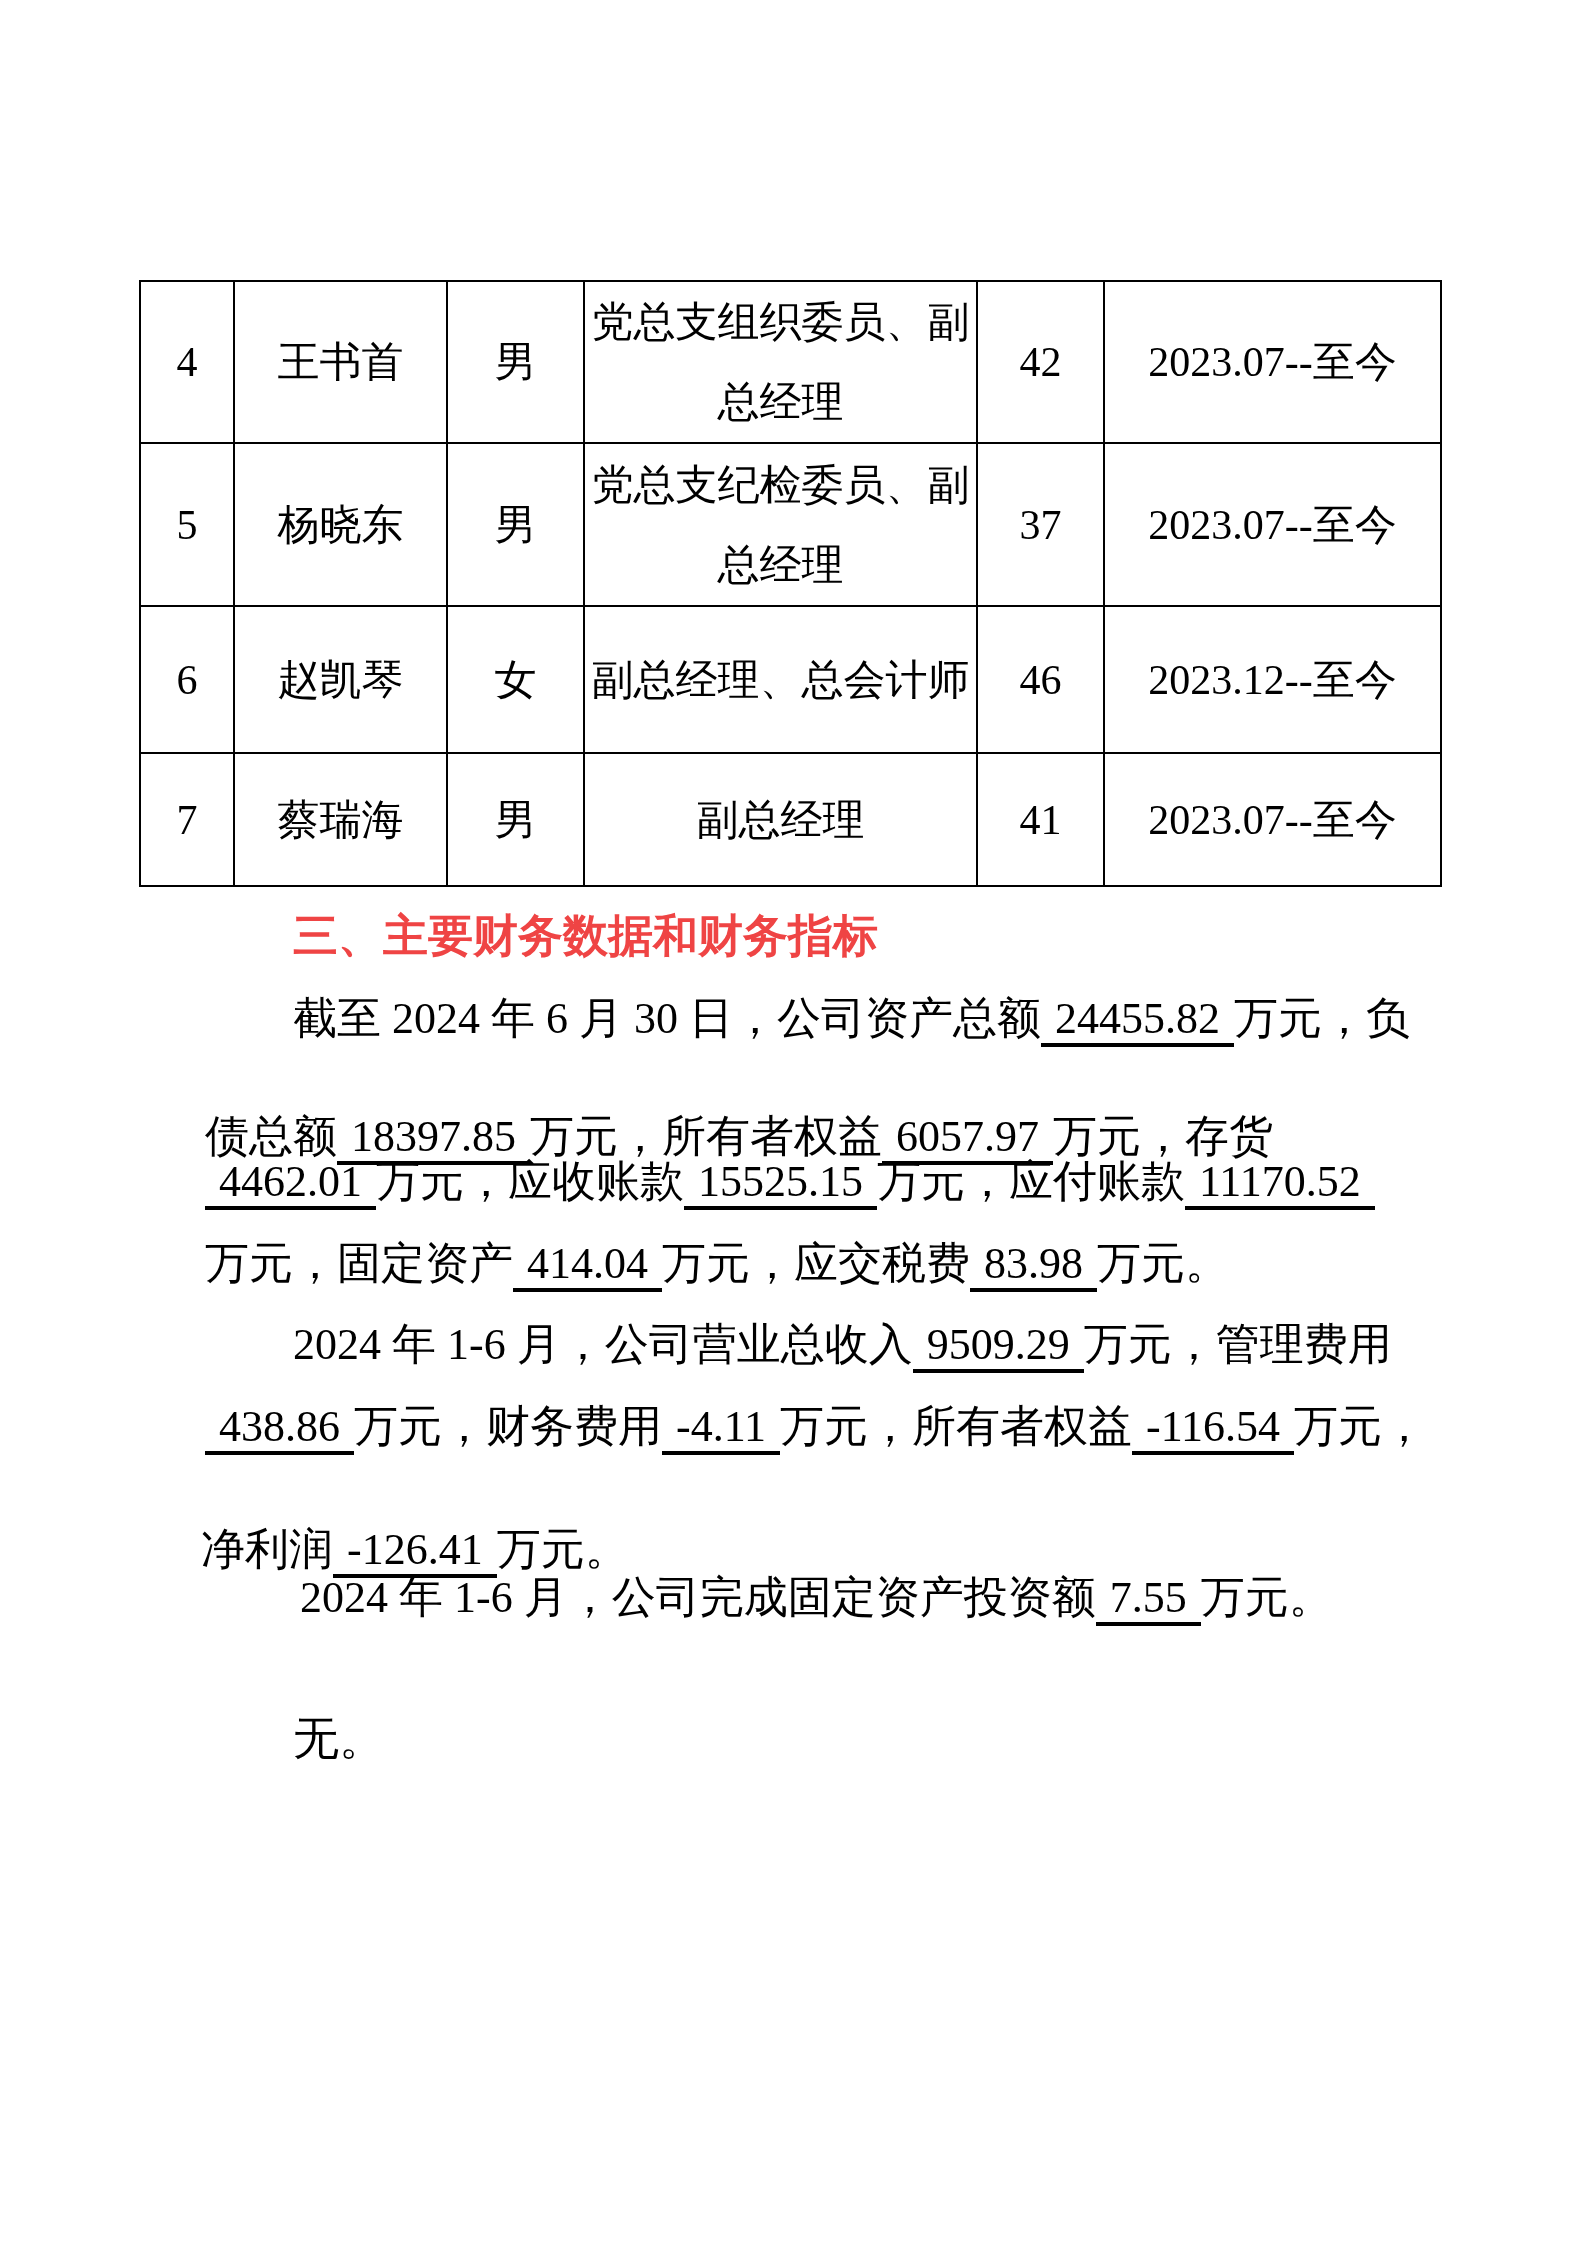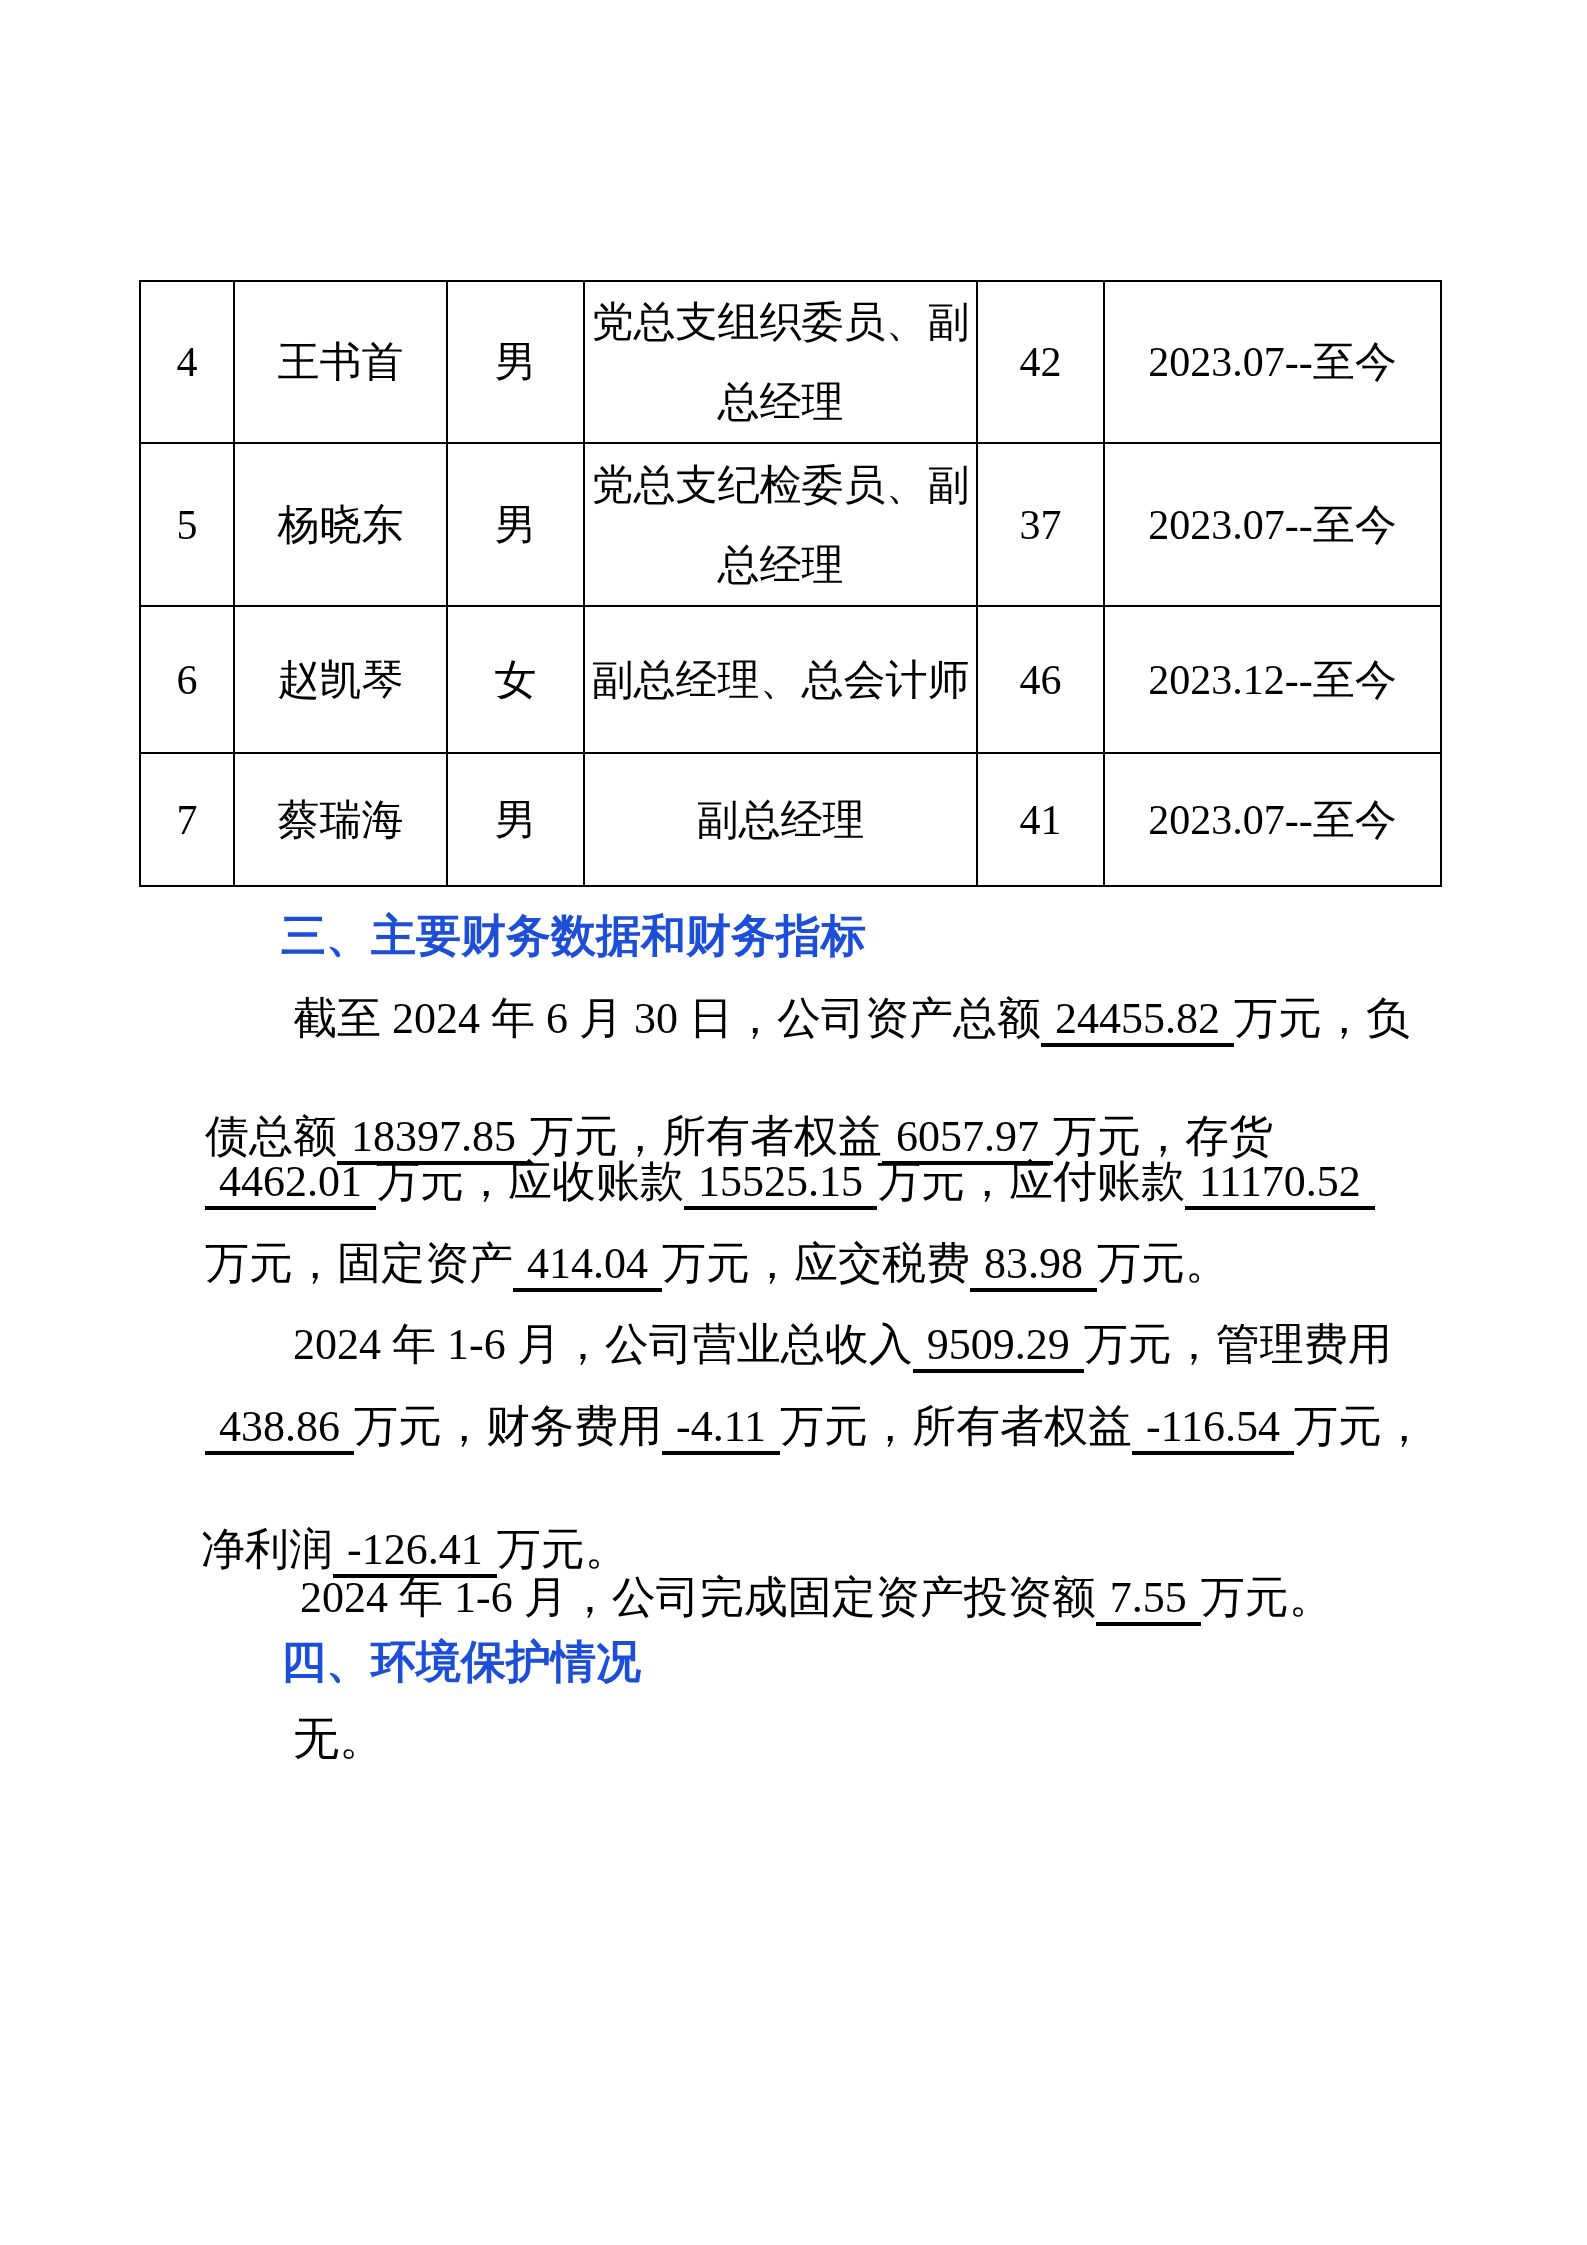--- a/index.html
+++ b/index.html
@@ -31,9 +31,9 @@
   .cell-position{line-height:80px}
   
   .heading{
-    position:absolute;left:281px;white-space:nowrap;
+    position:absolute;left:293px;white-space:nowrap;
     font-family:"Liberation Sans","DejaVu Sans",sans-serif;
-    font-weight:700;font-size:45px;color:#1d4ed8;
+    font-weight:700;font-size:45px;color:#ef4444;
   }
   #finance-heading{top:906px}
   #env-heading{top:1632px}

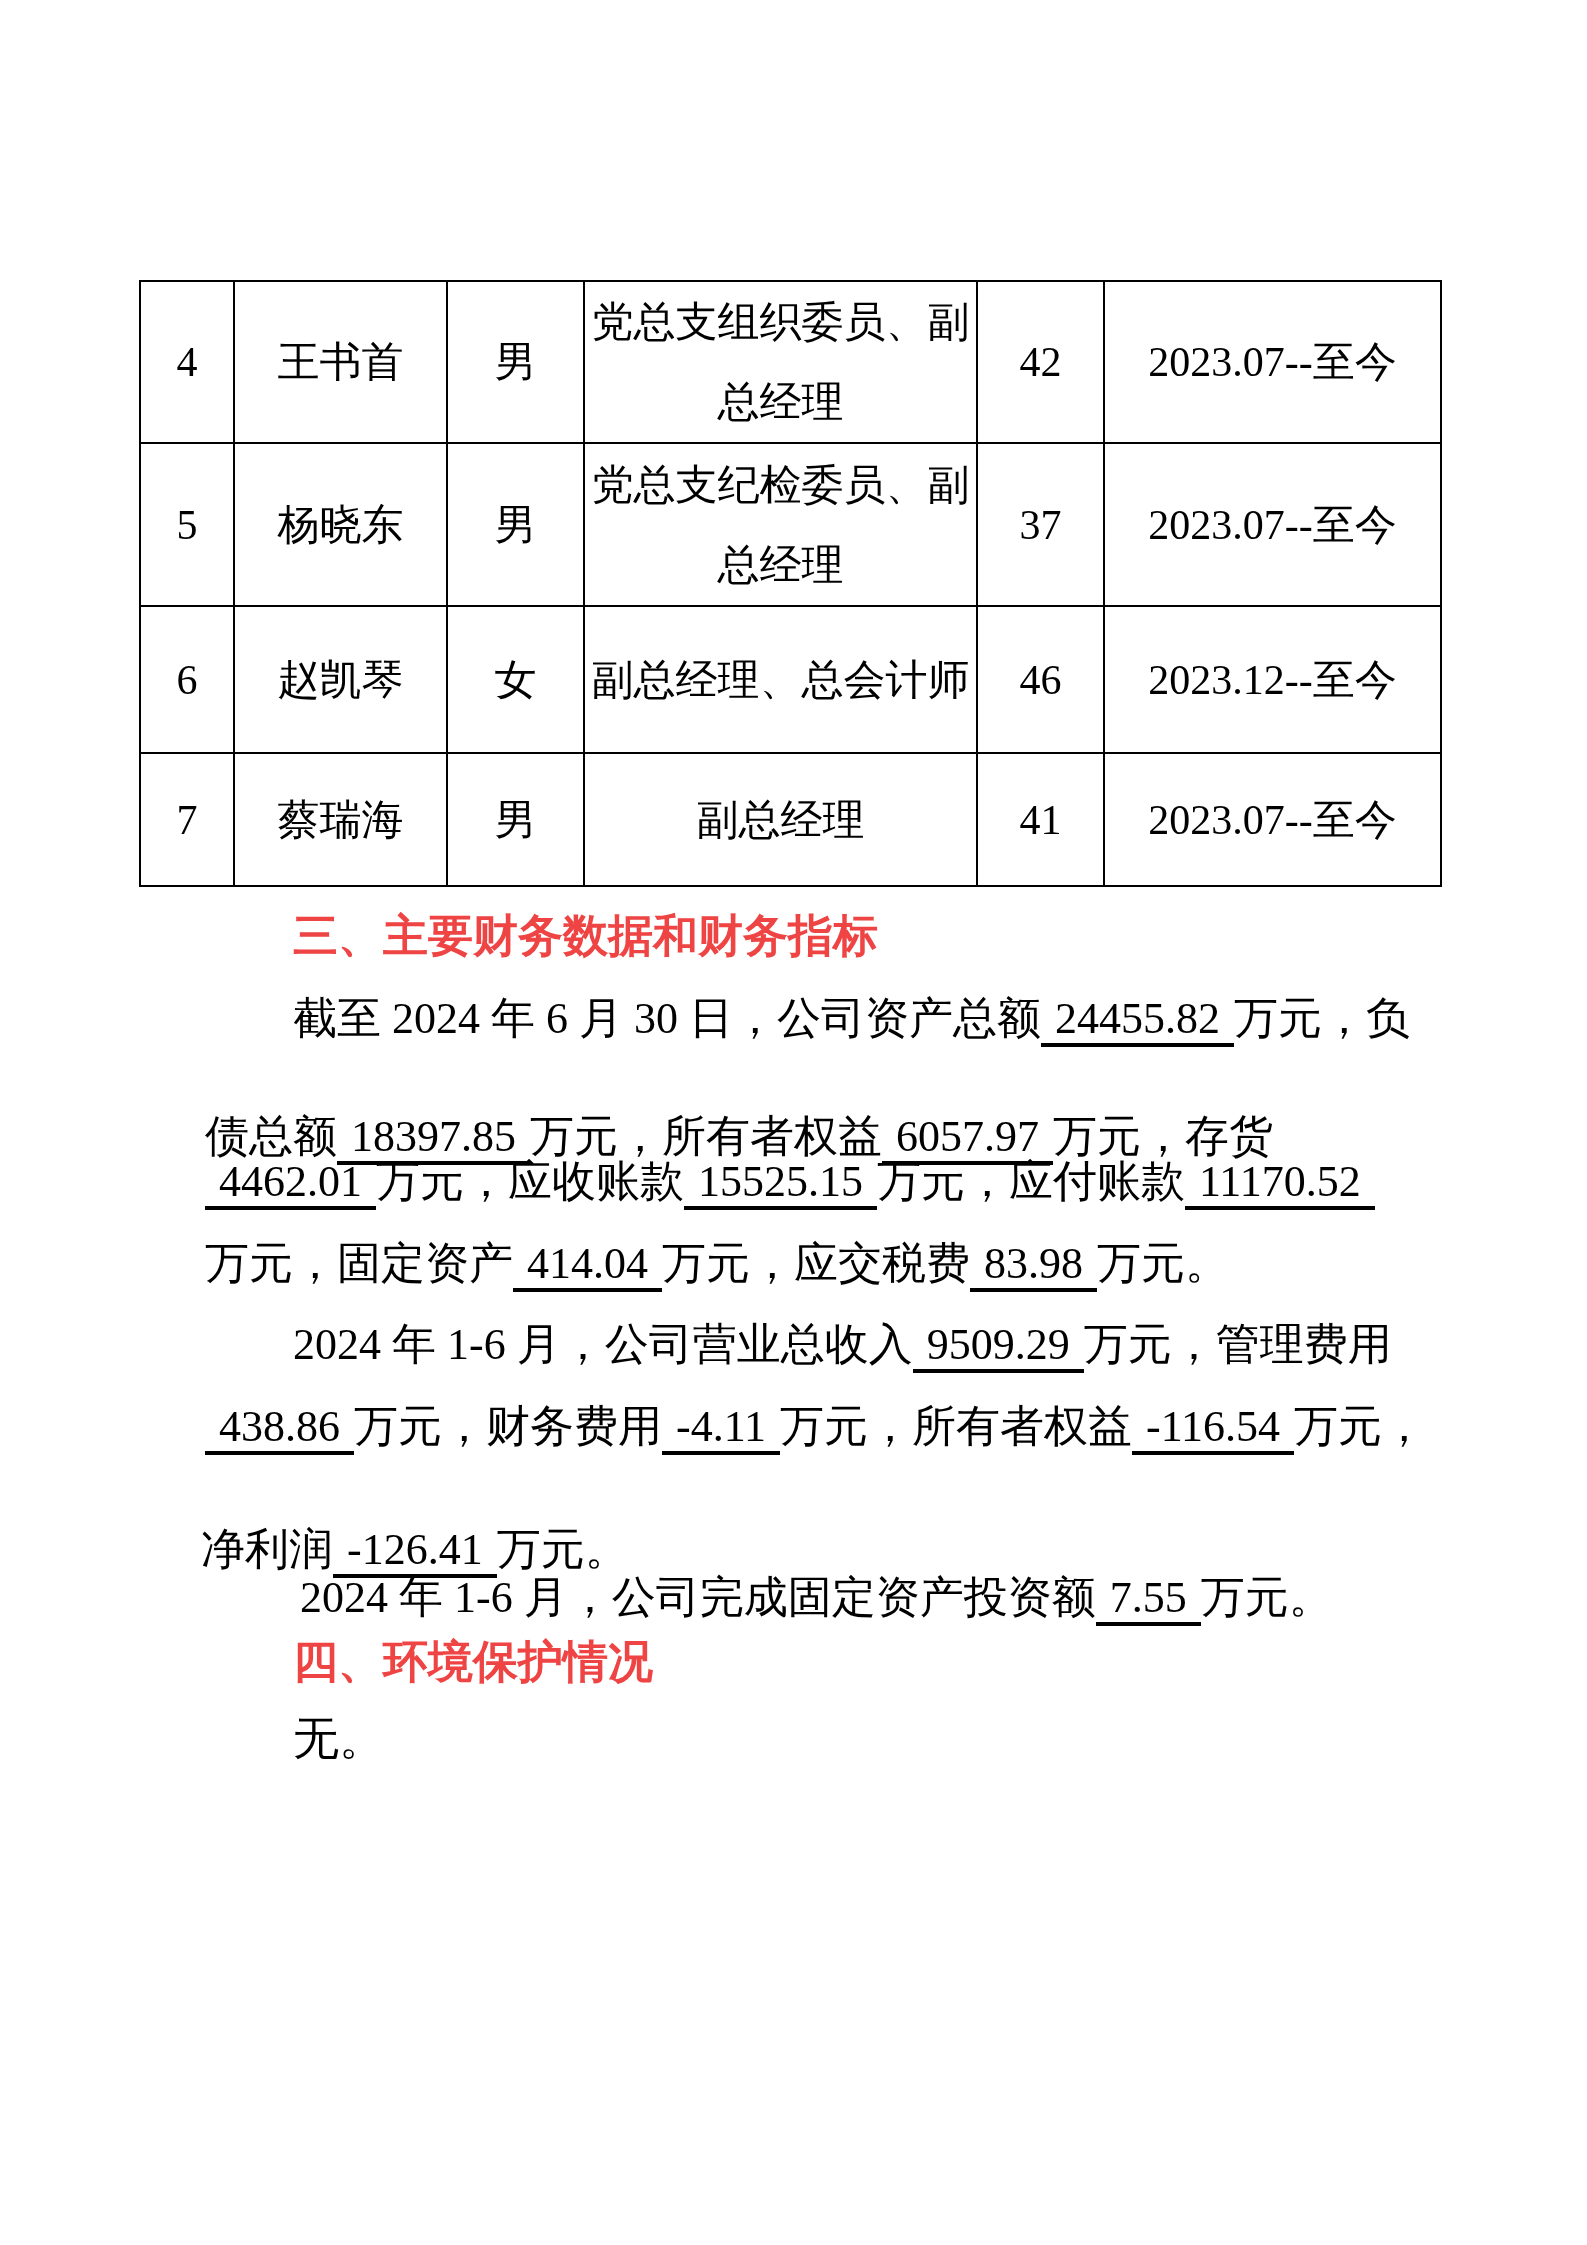--- a/index.html
+++ b/index.html
@@ -114,7 +114,6 @@
       <div class="bodyline" style="top: 1561px; left: 300px; margin-top: 8px;"><span>2024 年 1-6 月，公司完成固定资产投资额</span><span class="u">7.55</span><span>万元。</span></div>
     </div>
 
-  <div class="heading" id="env-heading">四、环境保护情况</div>
 
   <div id="env-content">无。</div>
 

